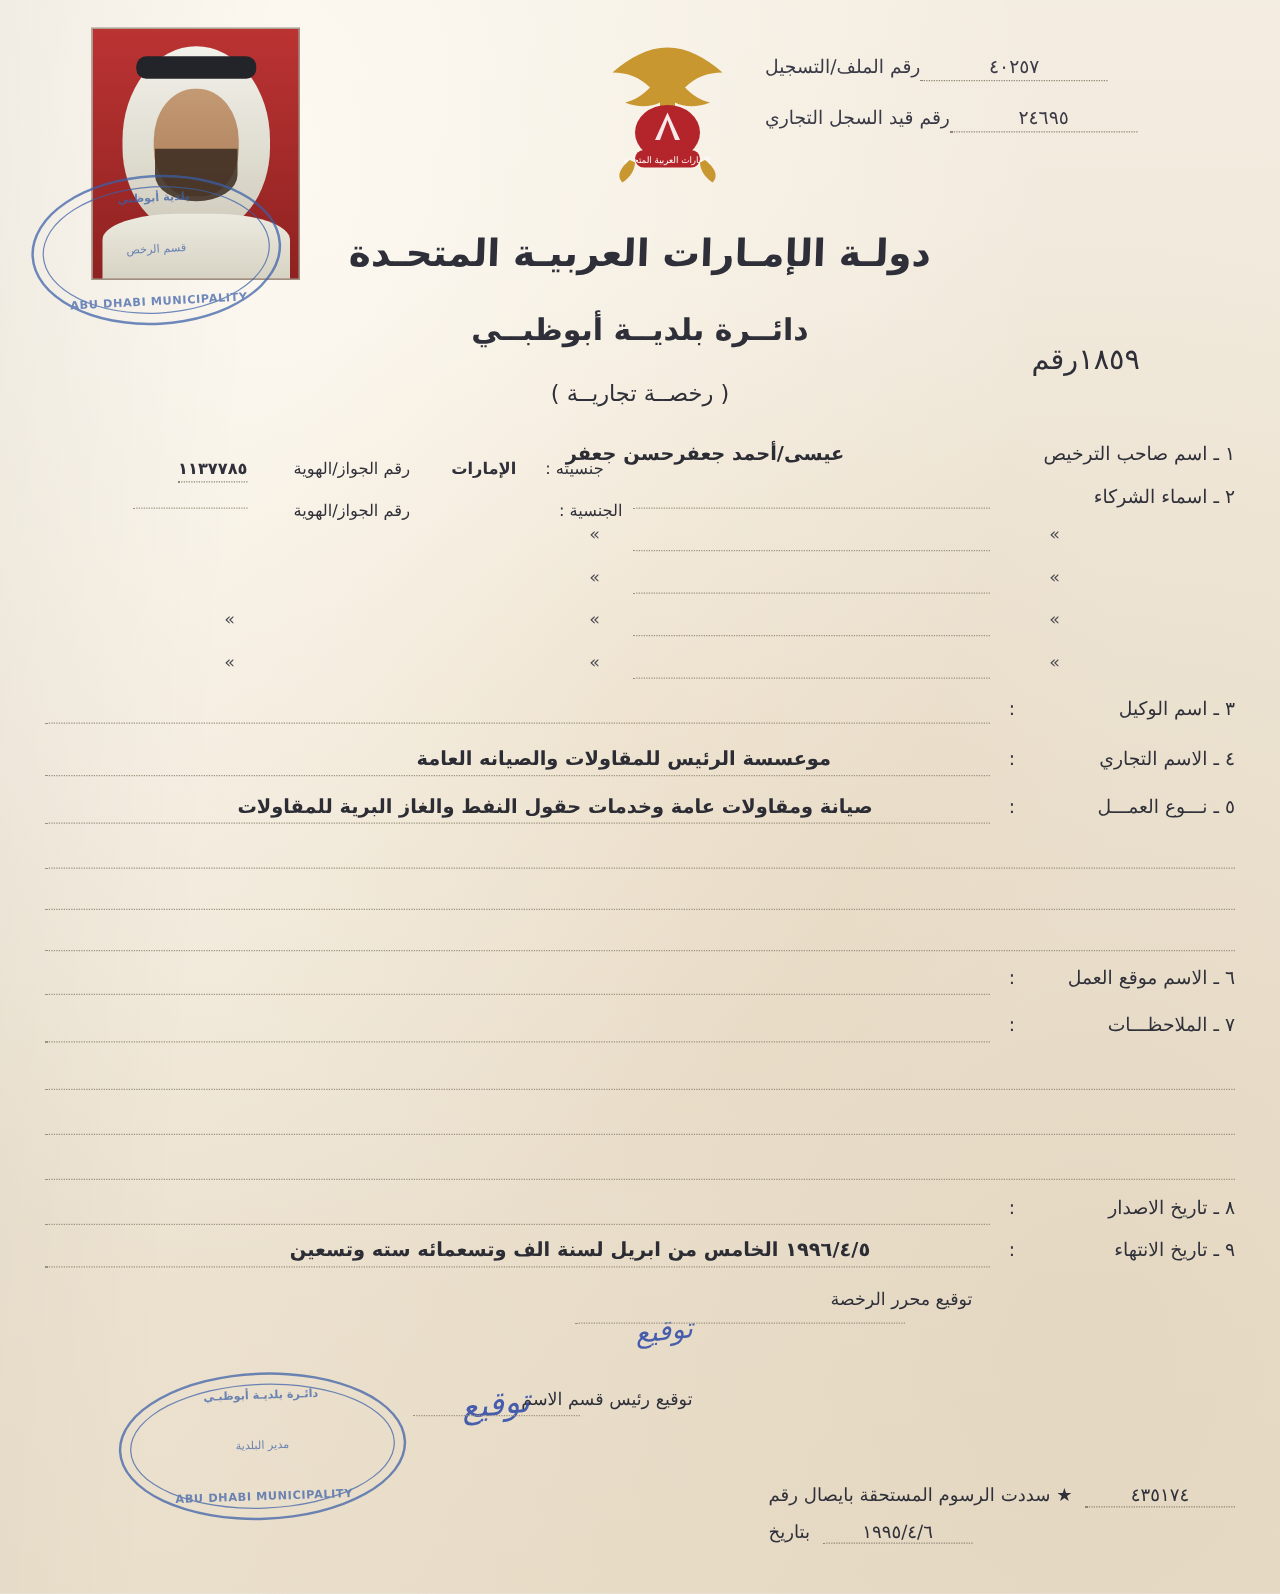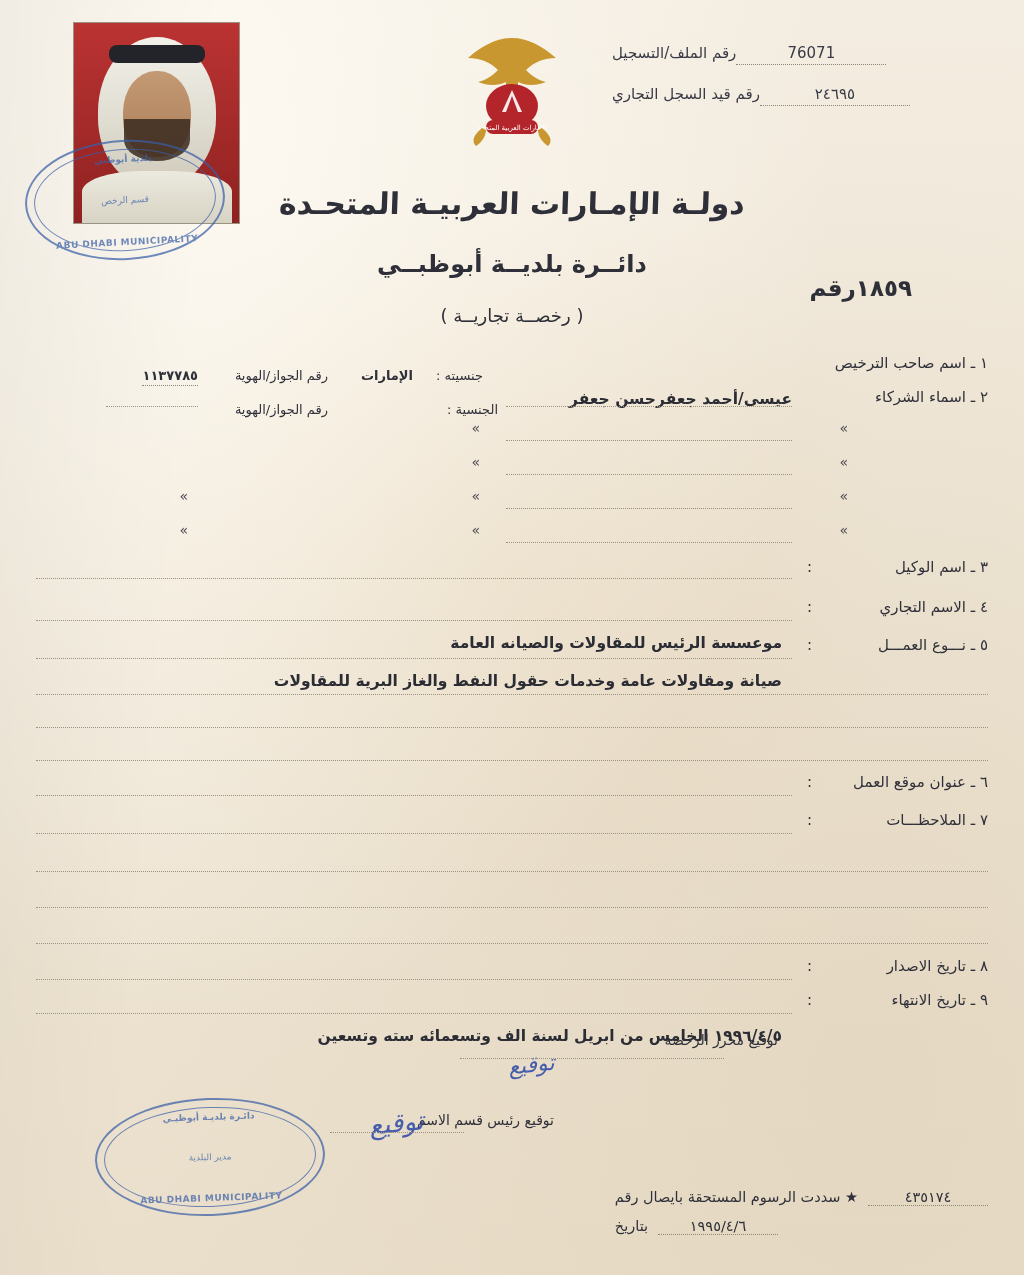--- a/index.html
+++ b/index.html
@@ -202,7 +202,7 @@
 
   <div class="hdr-right">
     <div class="hdr-row">
-      <span class="val">76071</span>
+      <span class="val">٤٠٢٥٧</span>
       <span class="lbl">رقم الملف/التسجيل</span>
     </div>
     <div class="hdr-row">

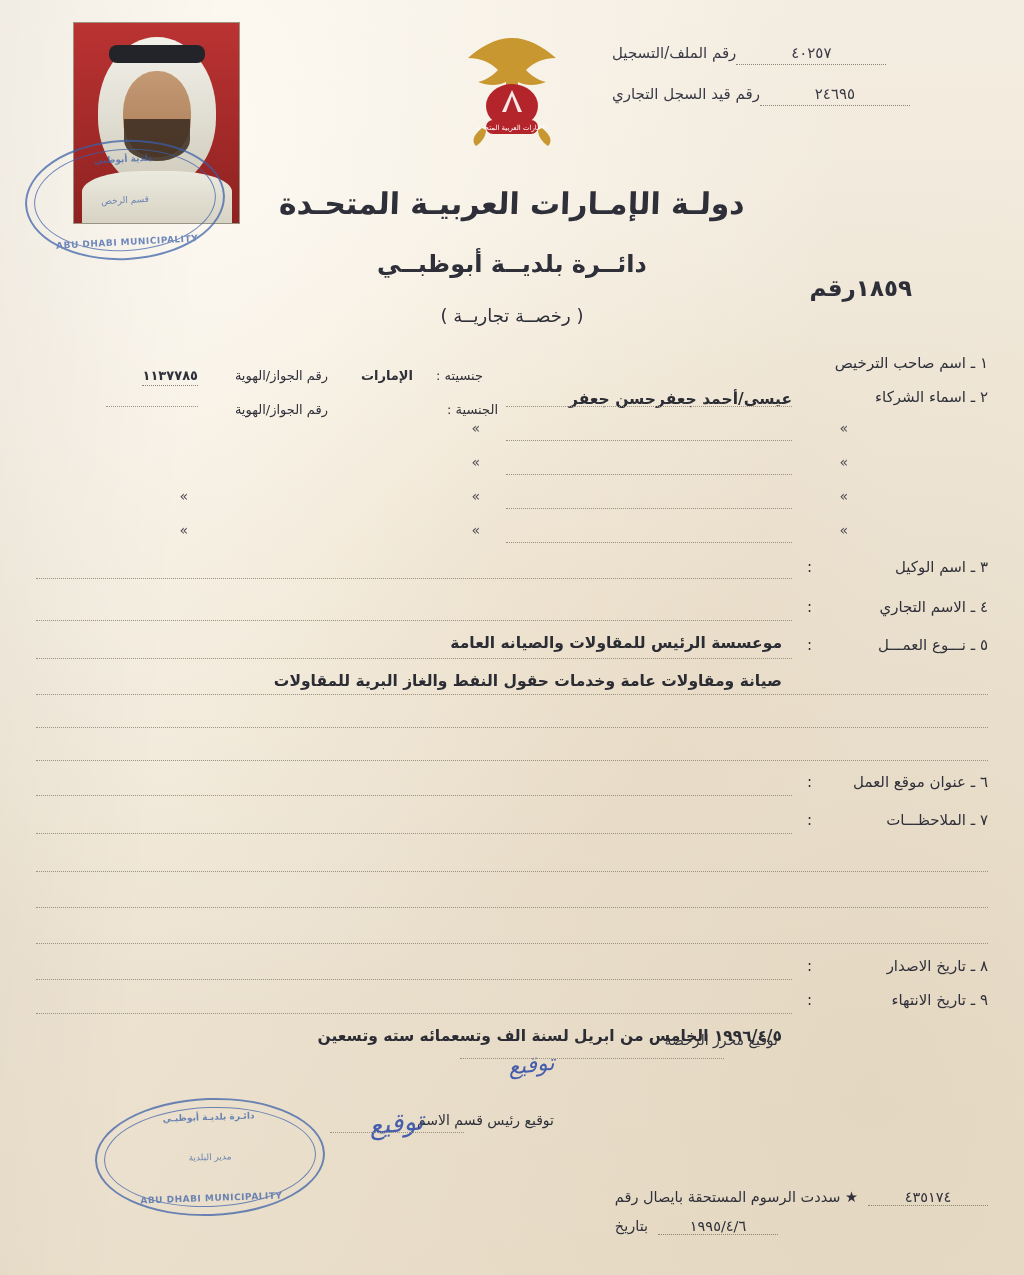--- a/index.html
+++ b/index.html
@@ -63,7 +63,7 @@
   }
 
   
-  .emblem{position:absolute;left:452px;top:24px;width:120px;height:125px;}
+  .emblem{position:absolute;left:474px;top:24px;width:120px;height:125px;}
   .emblem svg{width:100%;height:100%;}
 
   

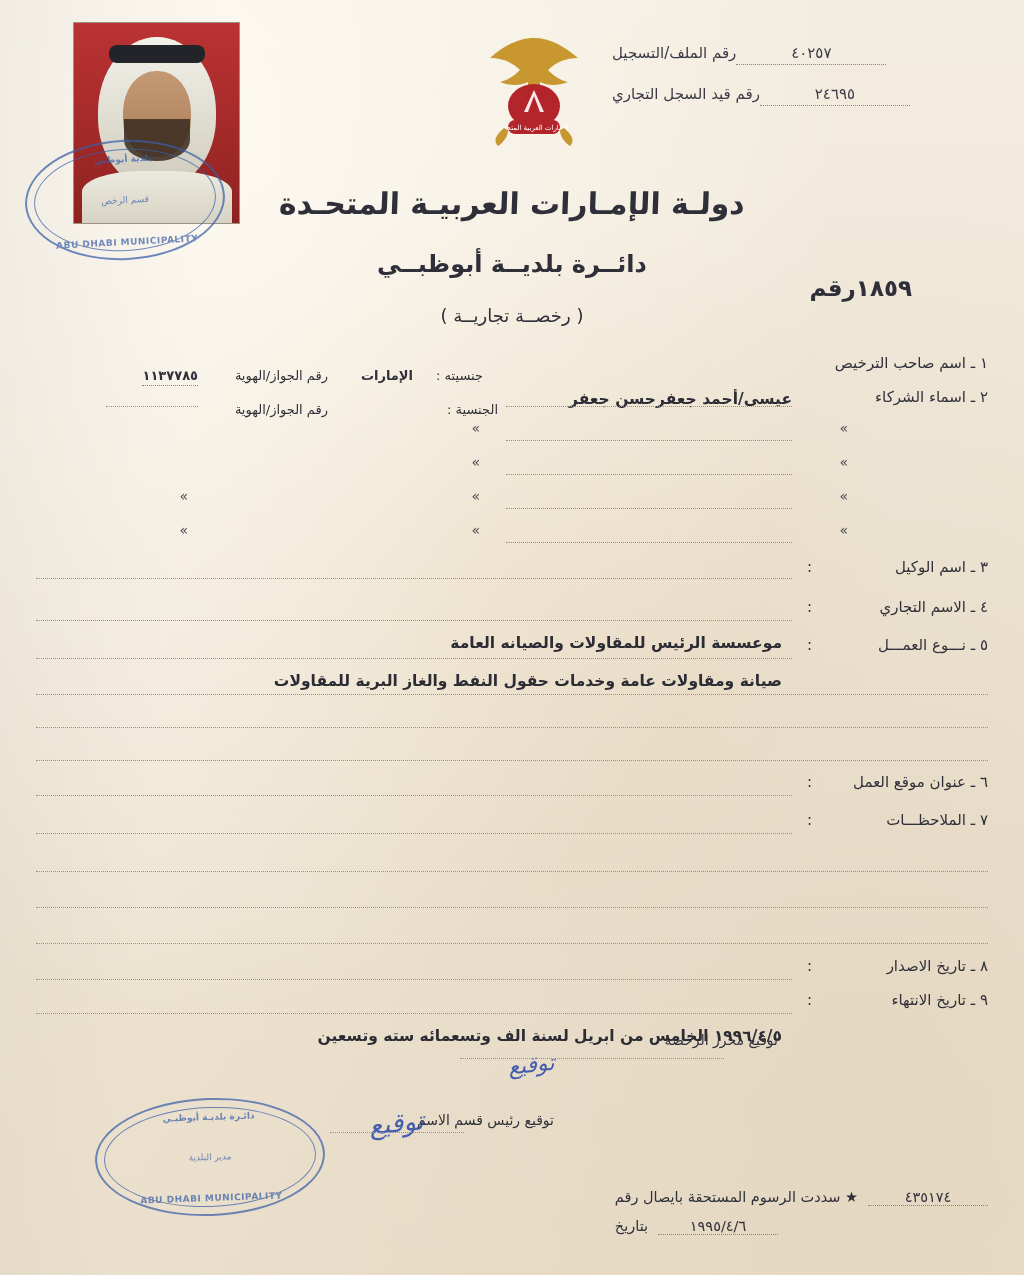--- a/index.html
+++ b/index.html
@@ -112,7 +112,7 @@
   }
   .lic-no{
     position:absolute;right:88px;top:275px;
-    font-size:23px;font-weight:bold;color:#2e2f38;letter-spacing:2px;
+    font-size:23px;font-weight:normal;color:#2e2f38;letter-spacing:2px;
   }
   .lic-no .num{margin-right:24px;}
 

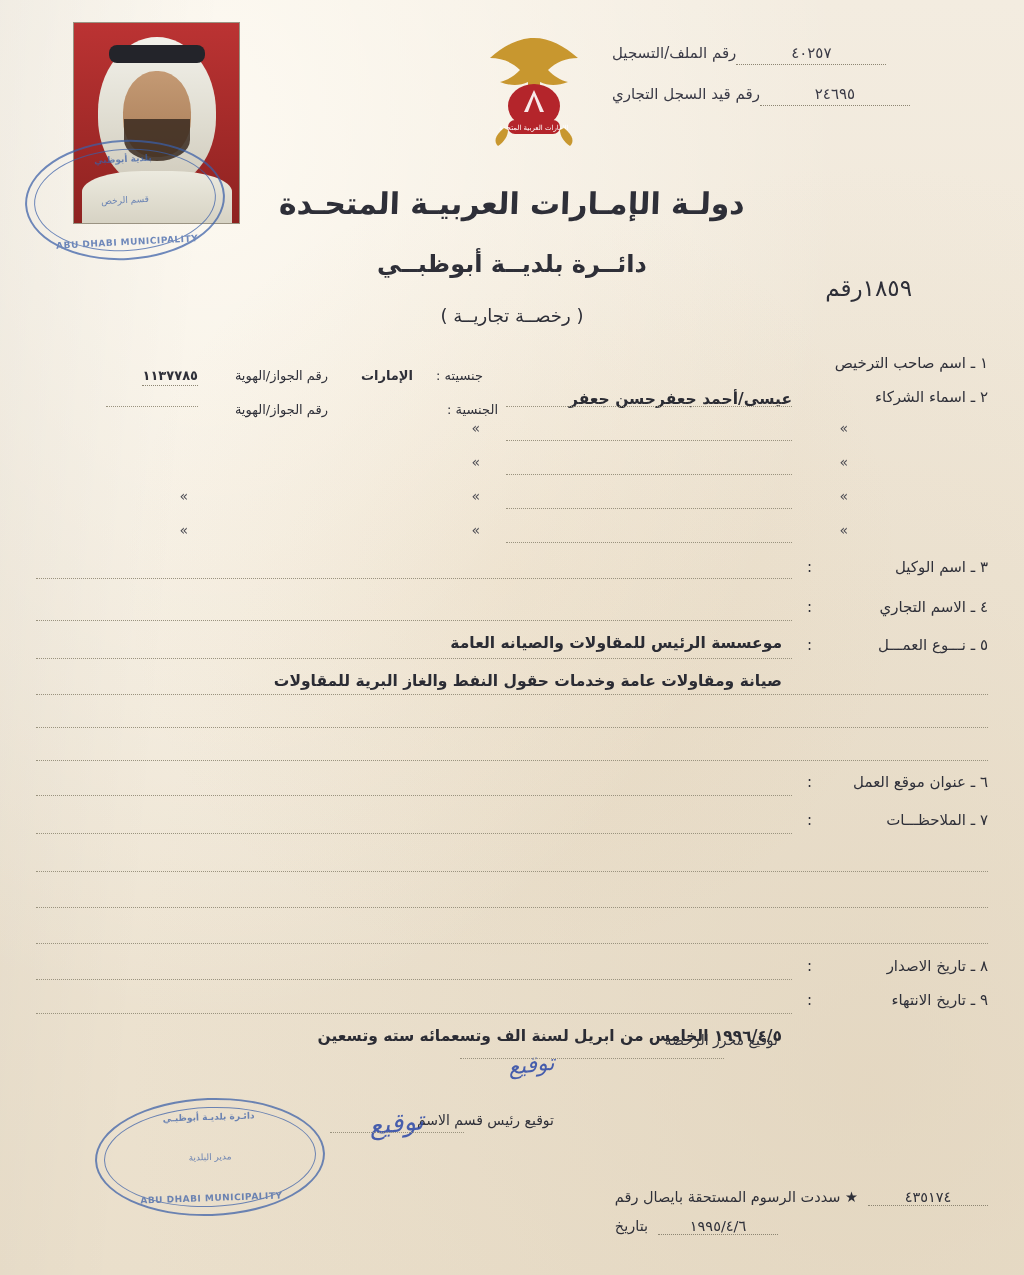--- a/index.html
+++ b/index.html
@@ -124,10 +124,9 @@
   }
   .row .colon{position:absolute;right:176px;top:2px;}
   .row .fill{
-    position:absolute;right:196px;left:0;top:2px;
+    position:absolute;right:196px;left:0;top:2px;text-align:center;
     border-bottom:1px dotted #8d867355;
     padding-bottom:3px;
-    margin-top:36px;
   }
   .row .fill.hand{
     color:#2b2c34;font-weight:bold;font-size:15.5px;

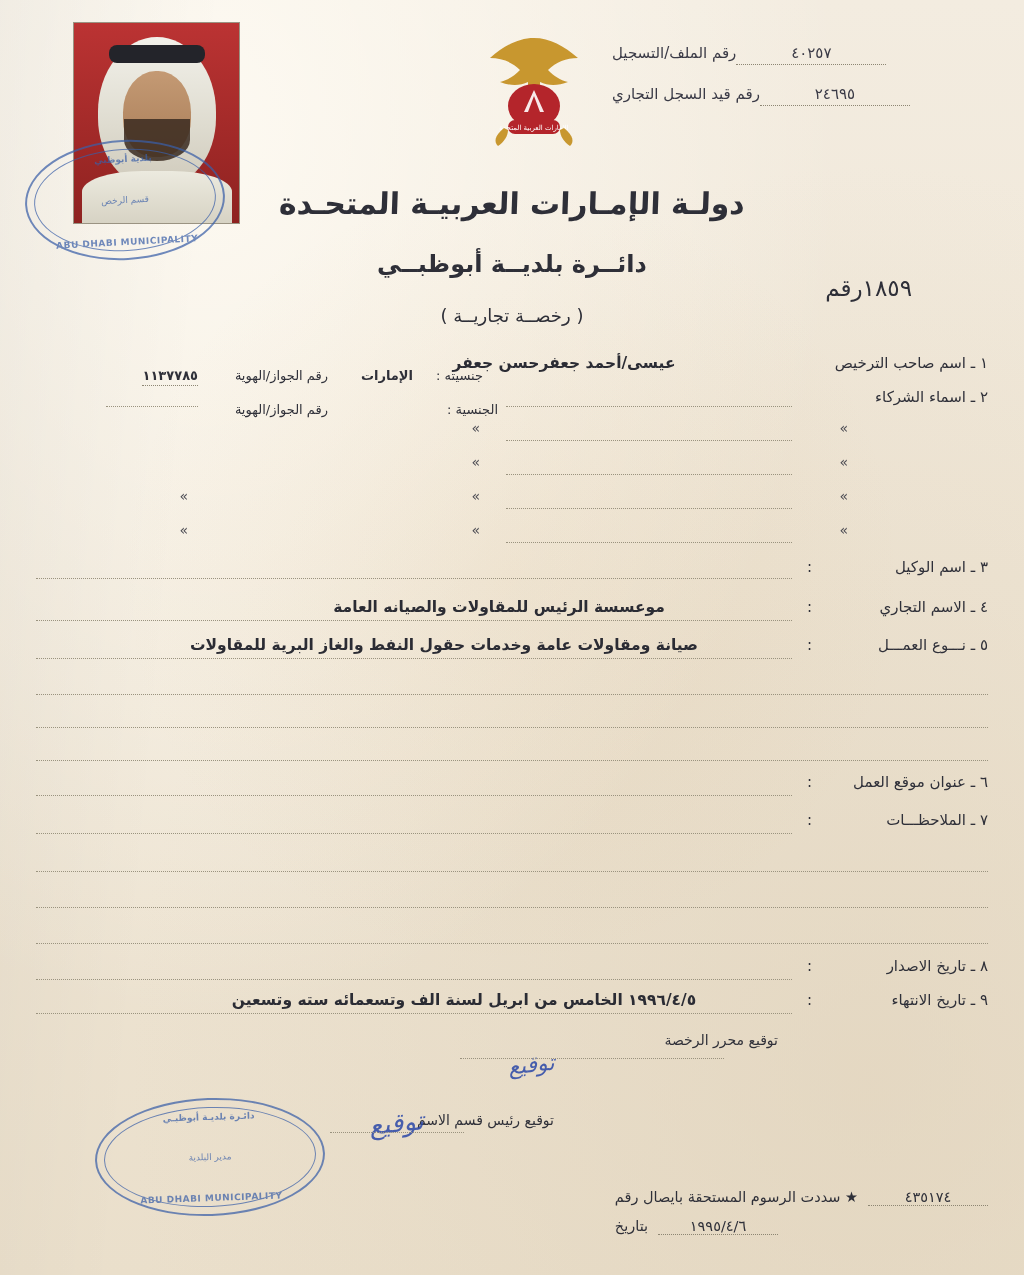--- a/index.html
+++ b/index.html
@@ -312,7 +312,7 @@
     <div class="row" style="height:38px">
       <span class="lead">
         <span>٦ ـ</span>
-        <span>عنوان موقع العمل</span>
+        <span>الاسم موقع العمل</span>
       </span>
       <span class="colon">:</span>
       <span class="dotline" style="right:196px;left:0;top:24px"></span>

